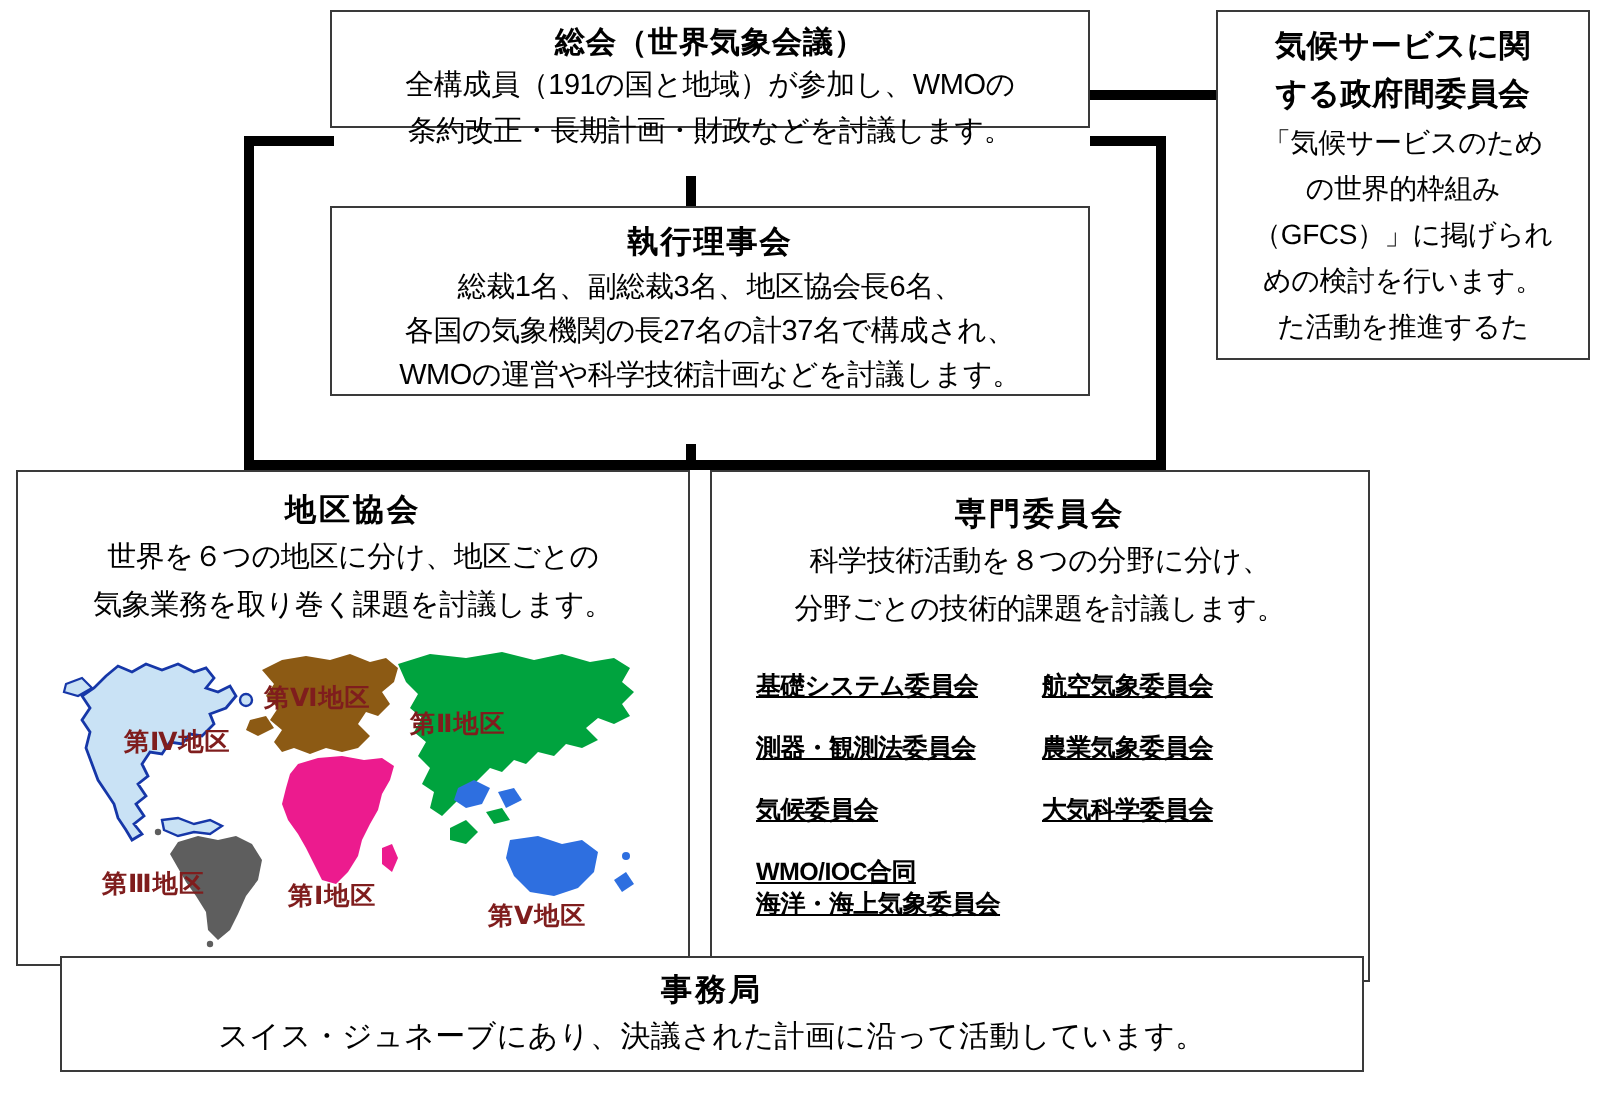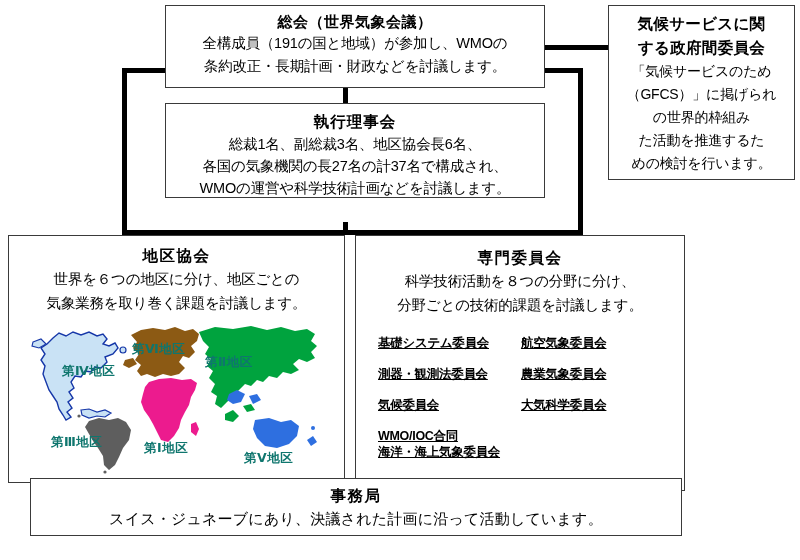--- a/index.html
+++ b/index.html
@@ -29,7 +29,7 @@
   .ln { display: block; white-space: nowrap; }
 
   
-  #b-assembly { left: 165px; top: 5px; width: 380px; height: 83px; padding-top: 5px; }
+  #b-assembly { left: 165px; top: 5px; width: 380px; height: 59px; padding-top: 5px; }
   #b-assembly .ttl { font-size: 15px; line-height: 21px; letter-spacing: .5px; }
   #b-assembly .ln  { font-size: 14.5px; line-height: 23px; letter-spacing: -0.2px; }
 

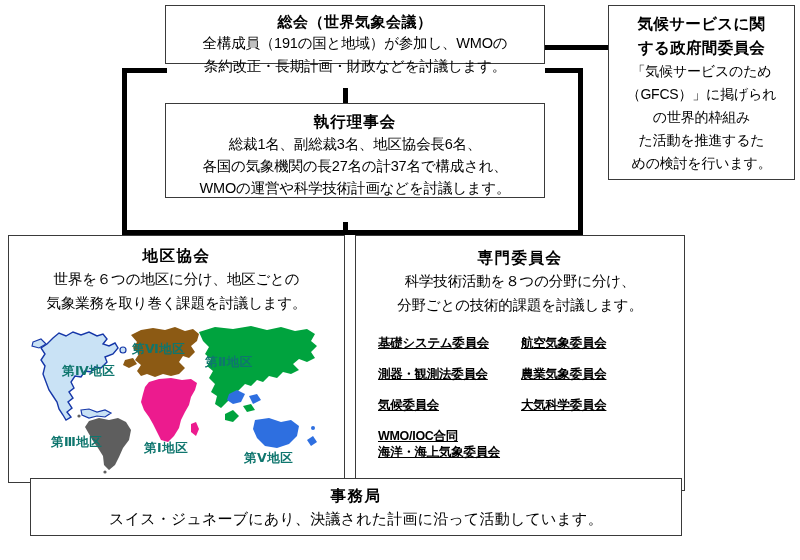--- a/index.html
+++ b/index.html
@@ -115,8 +115,8 @@
     <span class="ttl">する政府間委員会</span>
     <span class="bd">
       <span class="ln">「気候サービスのため</span>
+      <span class="ln">の世界的枠組み</span>
       <span class="ln">（GFCS）」に掲げられ</span>
-      <span class="ln">の世界的枠組み</span>
       <span class="ln">た活動を推進するた</span>
       <span class="ln">めの検討を行います。</span>
     </span>

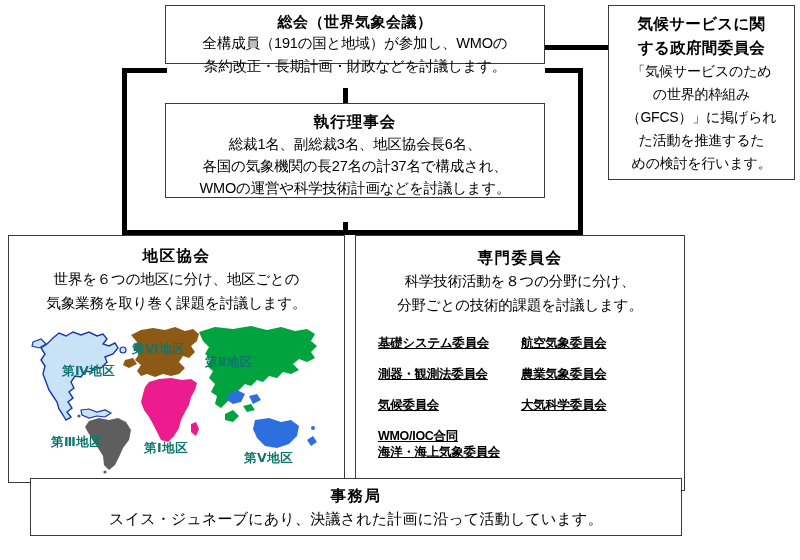--- a/index.html
+++ b/index.html
@@ -117,8 +117,8 @@
       <span class="ln">「気候サービスのため</span>
       <span class="ln">の世界的枠組み</span>
       <span class="ln">（GFCS）」に掲げられ</span>
+      <span class="ln">めの検討を行います。</span>
       <span class="ln">た活動を推進するた</span>
-      <span class="ln">めの検討を行います。</span>
     </span>
   </div>
 

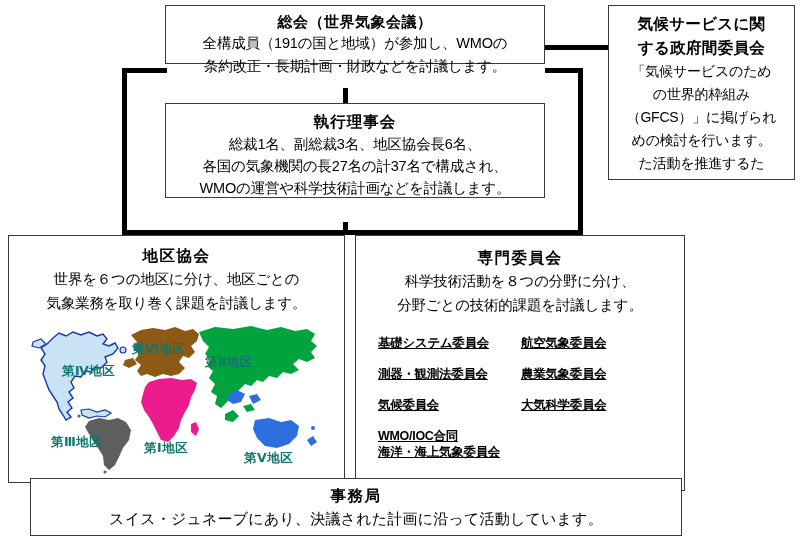--- a/index.html
+++ b/index.html
@@ -78,7 +78,7 @@
   #map-wrap svg { display: block; width: 318px; height: 150px; }
   .rlabel {
     position: absolute; font-size: 12.5px; font-weight: bold;
-    letter-spacing: .5px; color: #0f766e; white-space: nowrap; line-height: 13px;
+    letter-spacing: .5px; color: #7f1d1d; white-space: nowrap; line-height: 13px;
   }
 </style>
 </head>

